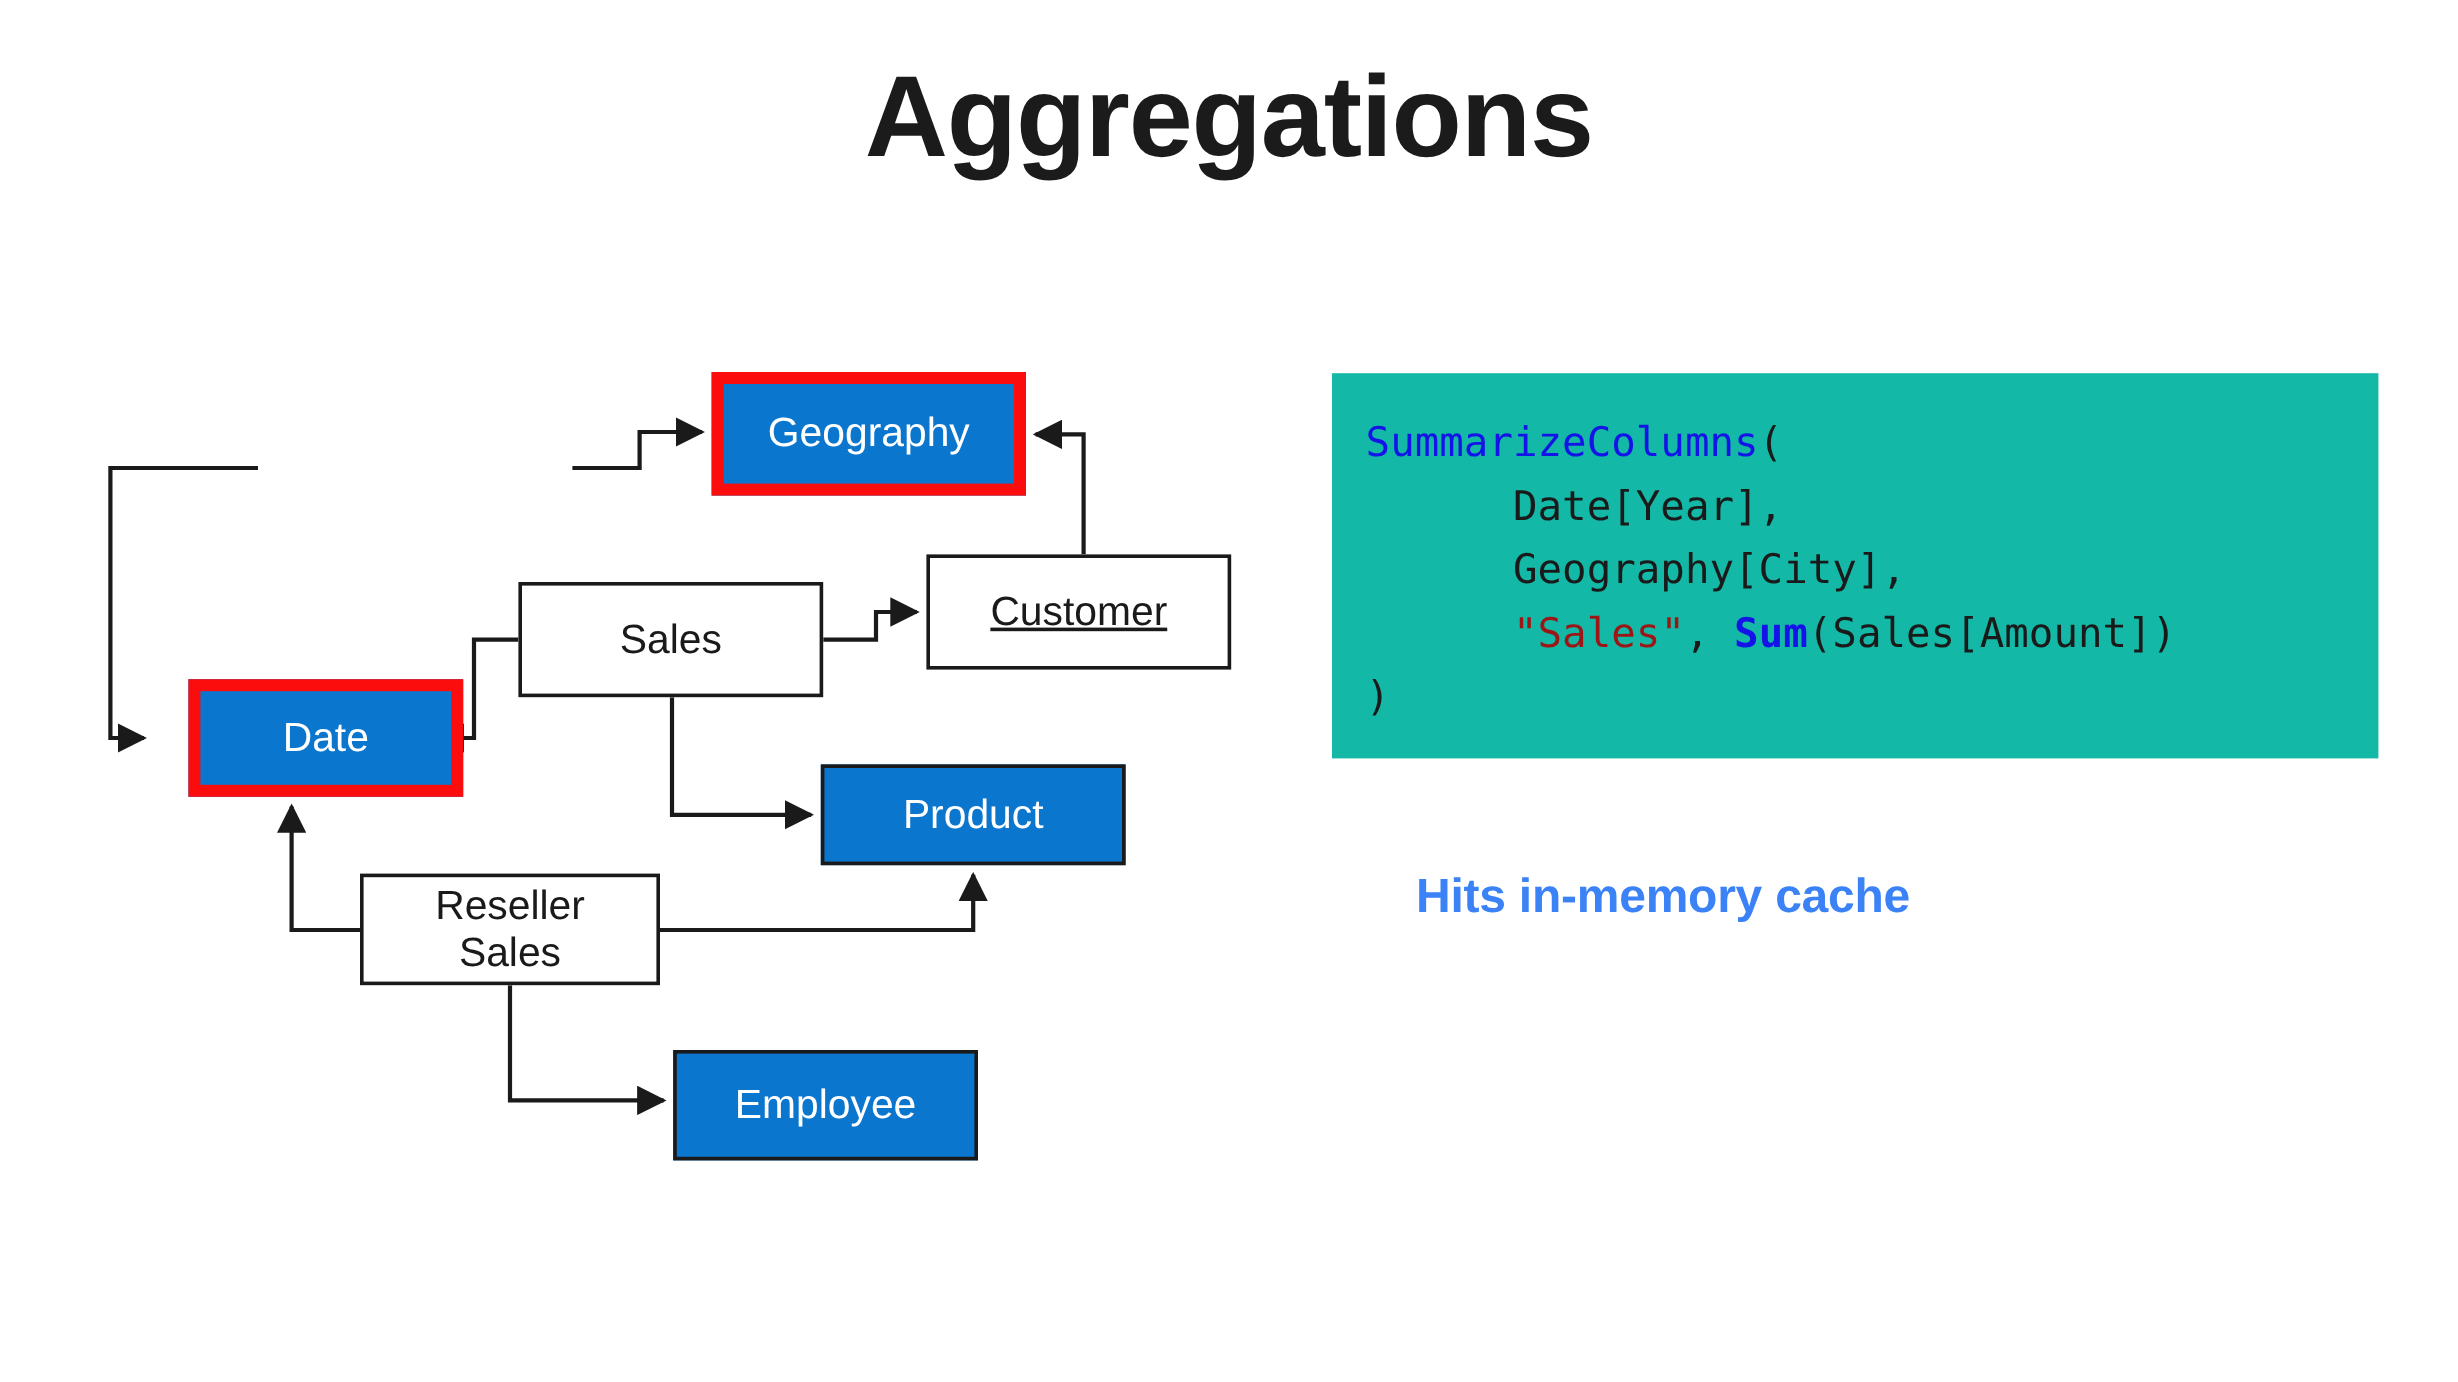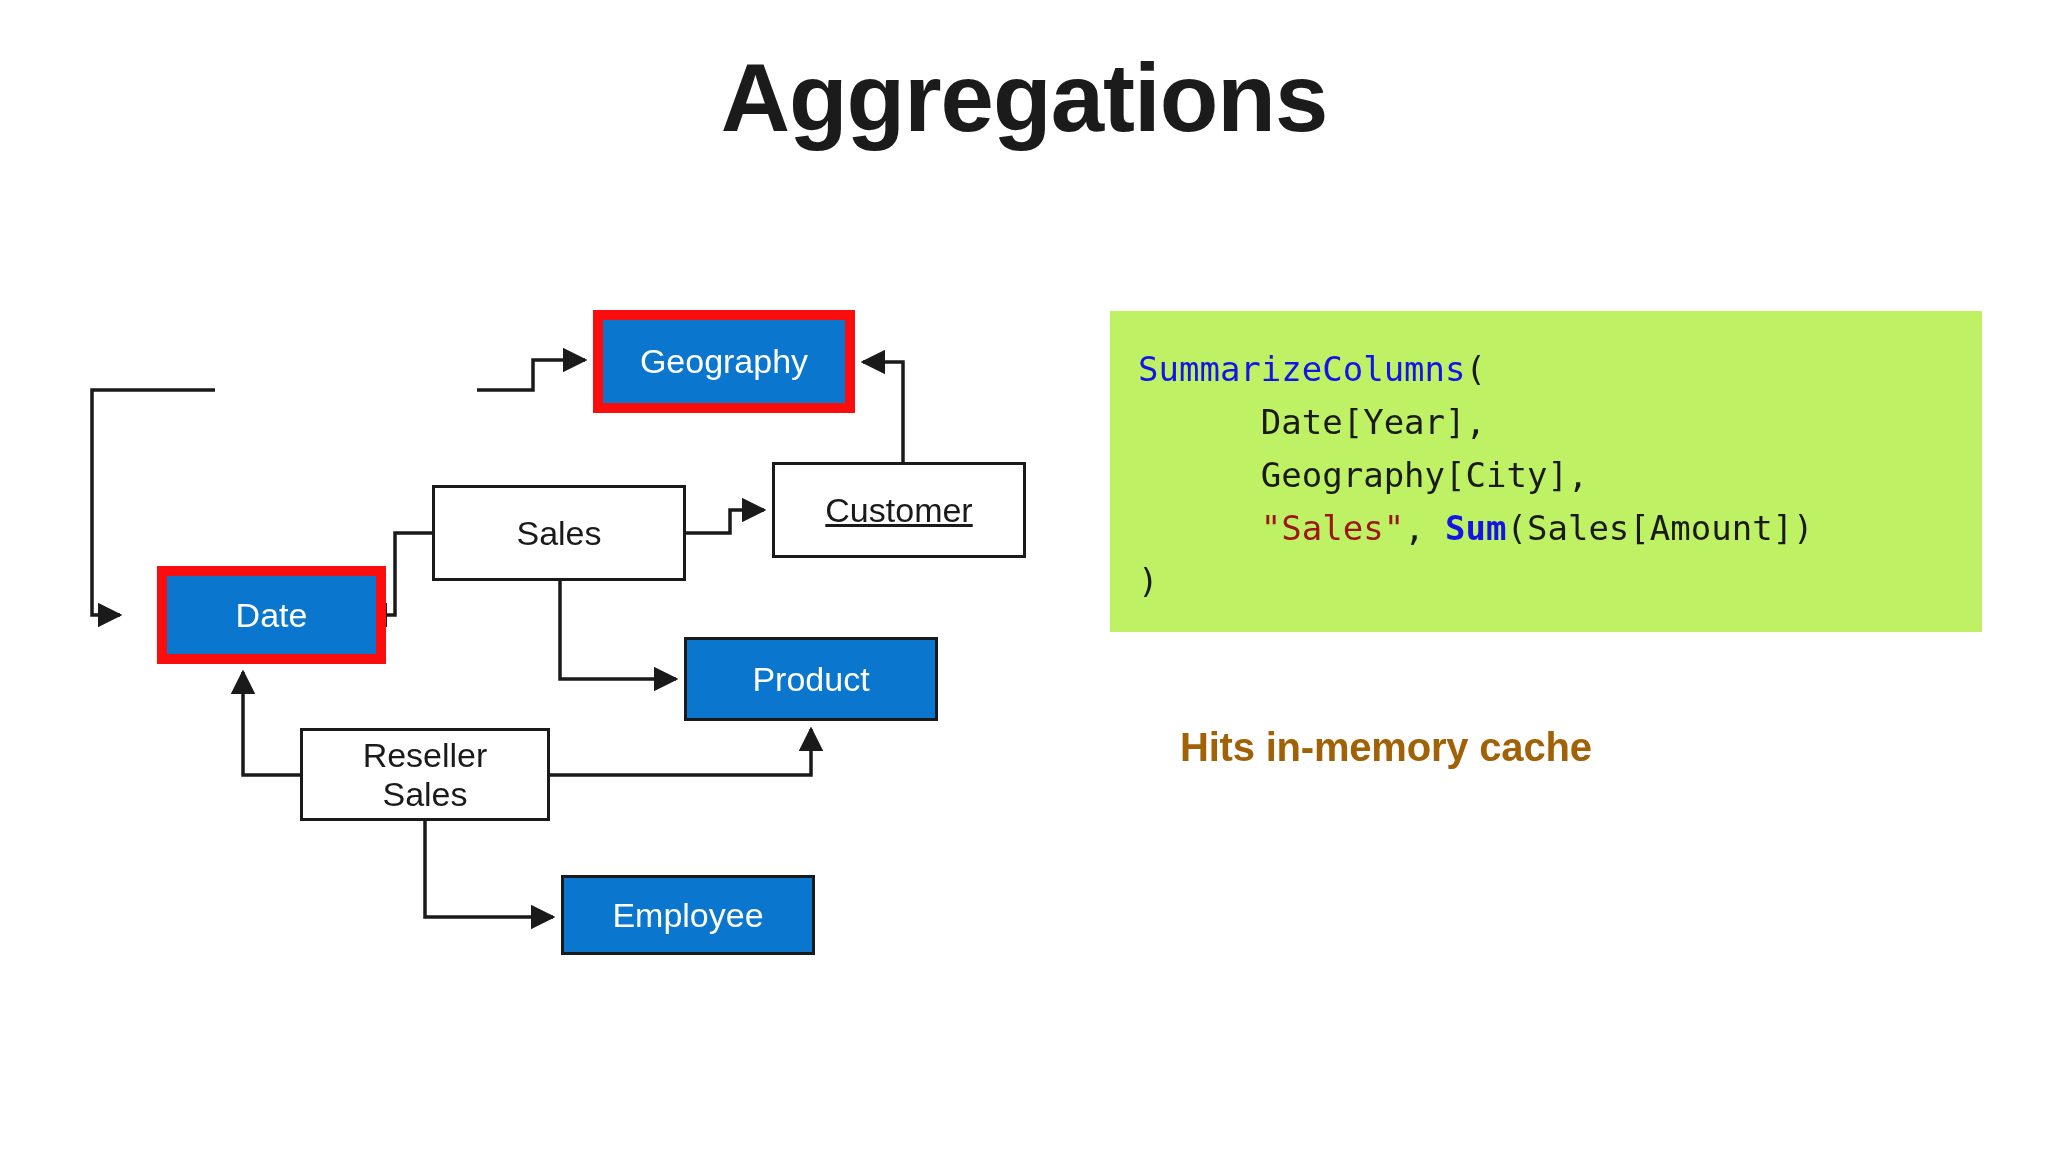--- a/index.html
+++ b/index.html
@@ -81,7 +81,7 @@
     top: 311px;
     width: 872px;
     height: 321px;
-    background: #bef264;
+    background: #14b8a6;
     box-sizing: border-box;
     padding: 32px 0 0 28px;
     z-index: 2;

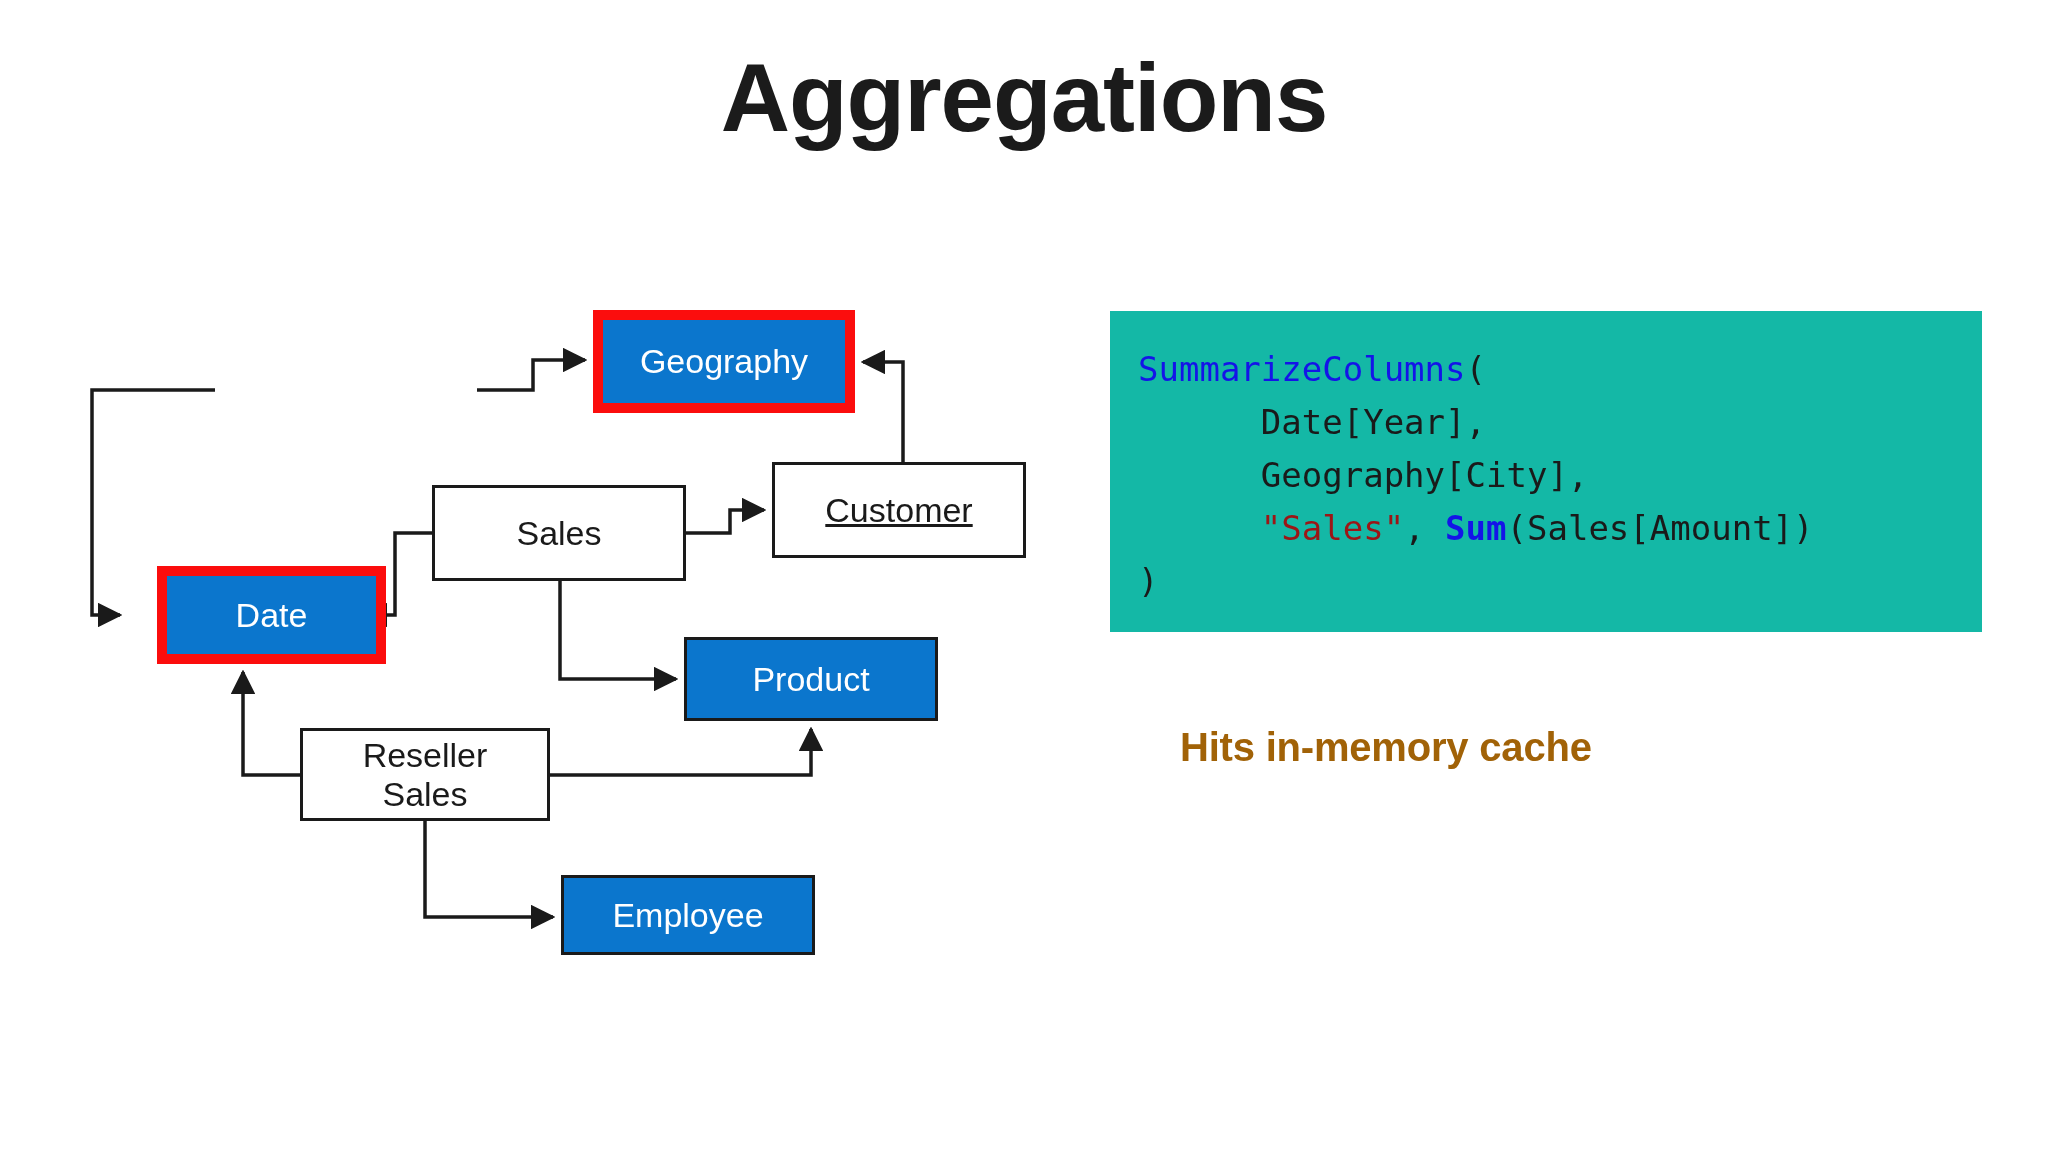--- a/index.html
+++ b/index.html
@@ -105,7 +105,7 @@
     top: 725px;
     font-size: 40px;
     font-weight: bold;
-    color: #a16207;
+    color: #3b82f6;
     letter-spacing: -0.2px;
   }
 </style>

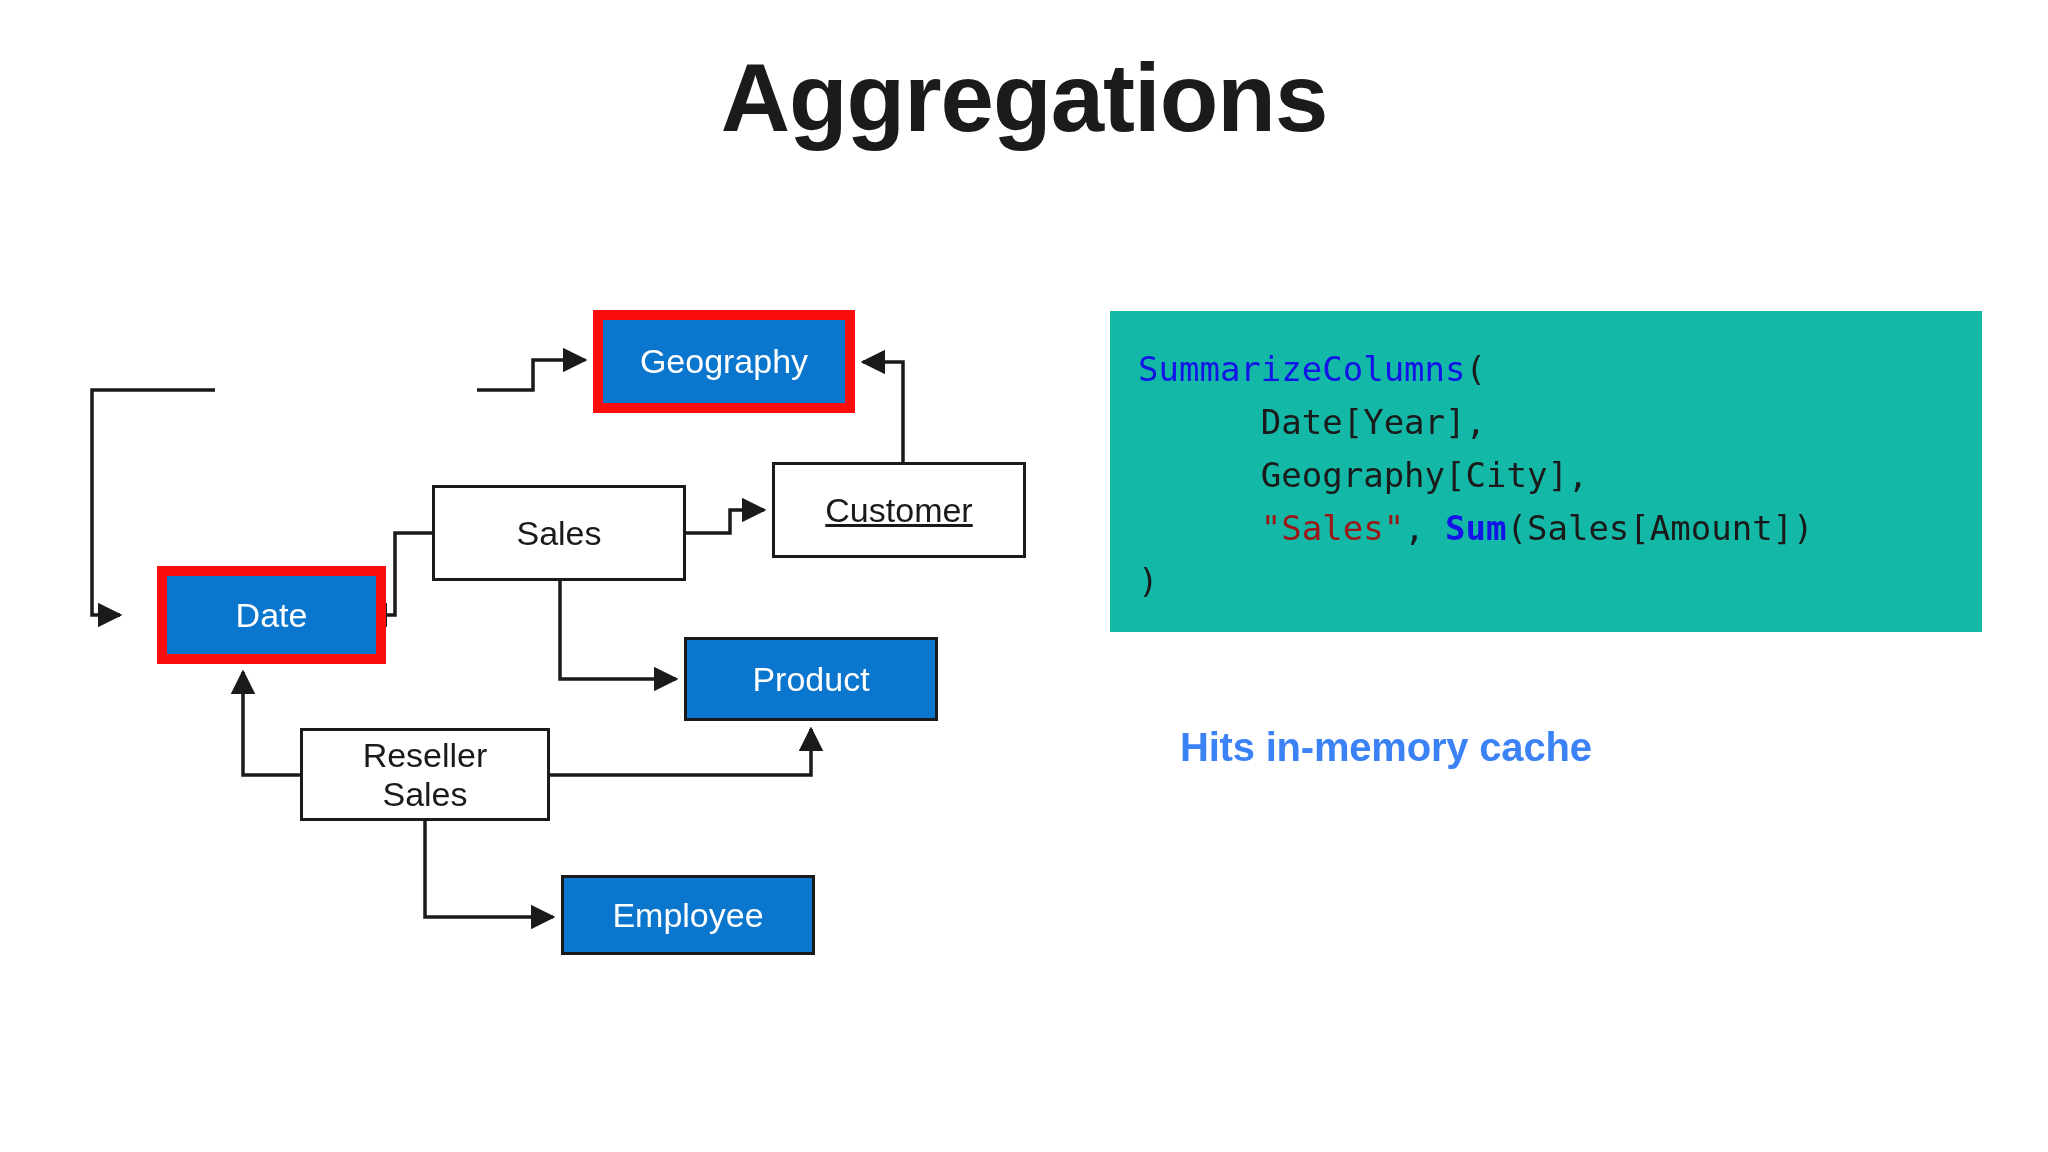--- a/index.html
+++ b/index.html
@@ -171,7 +171,7 @@
 Sales</span>
   </div>
 
-  <div class="node node-blue" style="left:561px; top:875px; width:254px; height:80px;">
+  <div class="node node-blue" style="left:561px; top:875px; width:254px; height:92px;">
     <span>Employee</span>
   </div>
 

